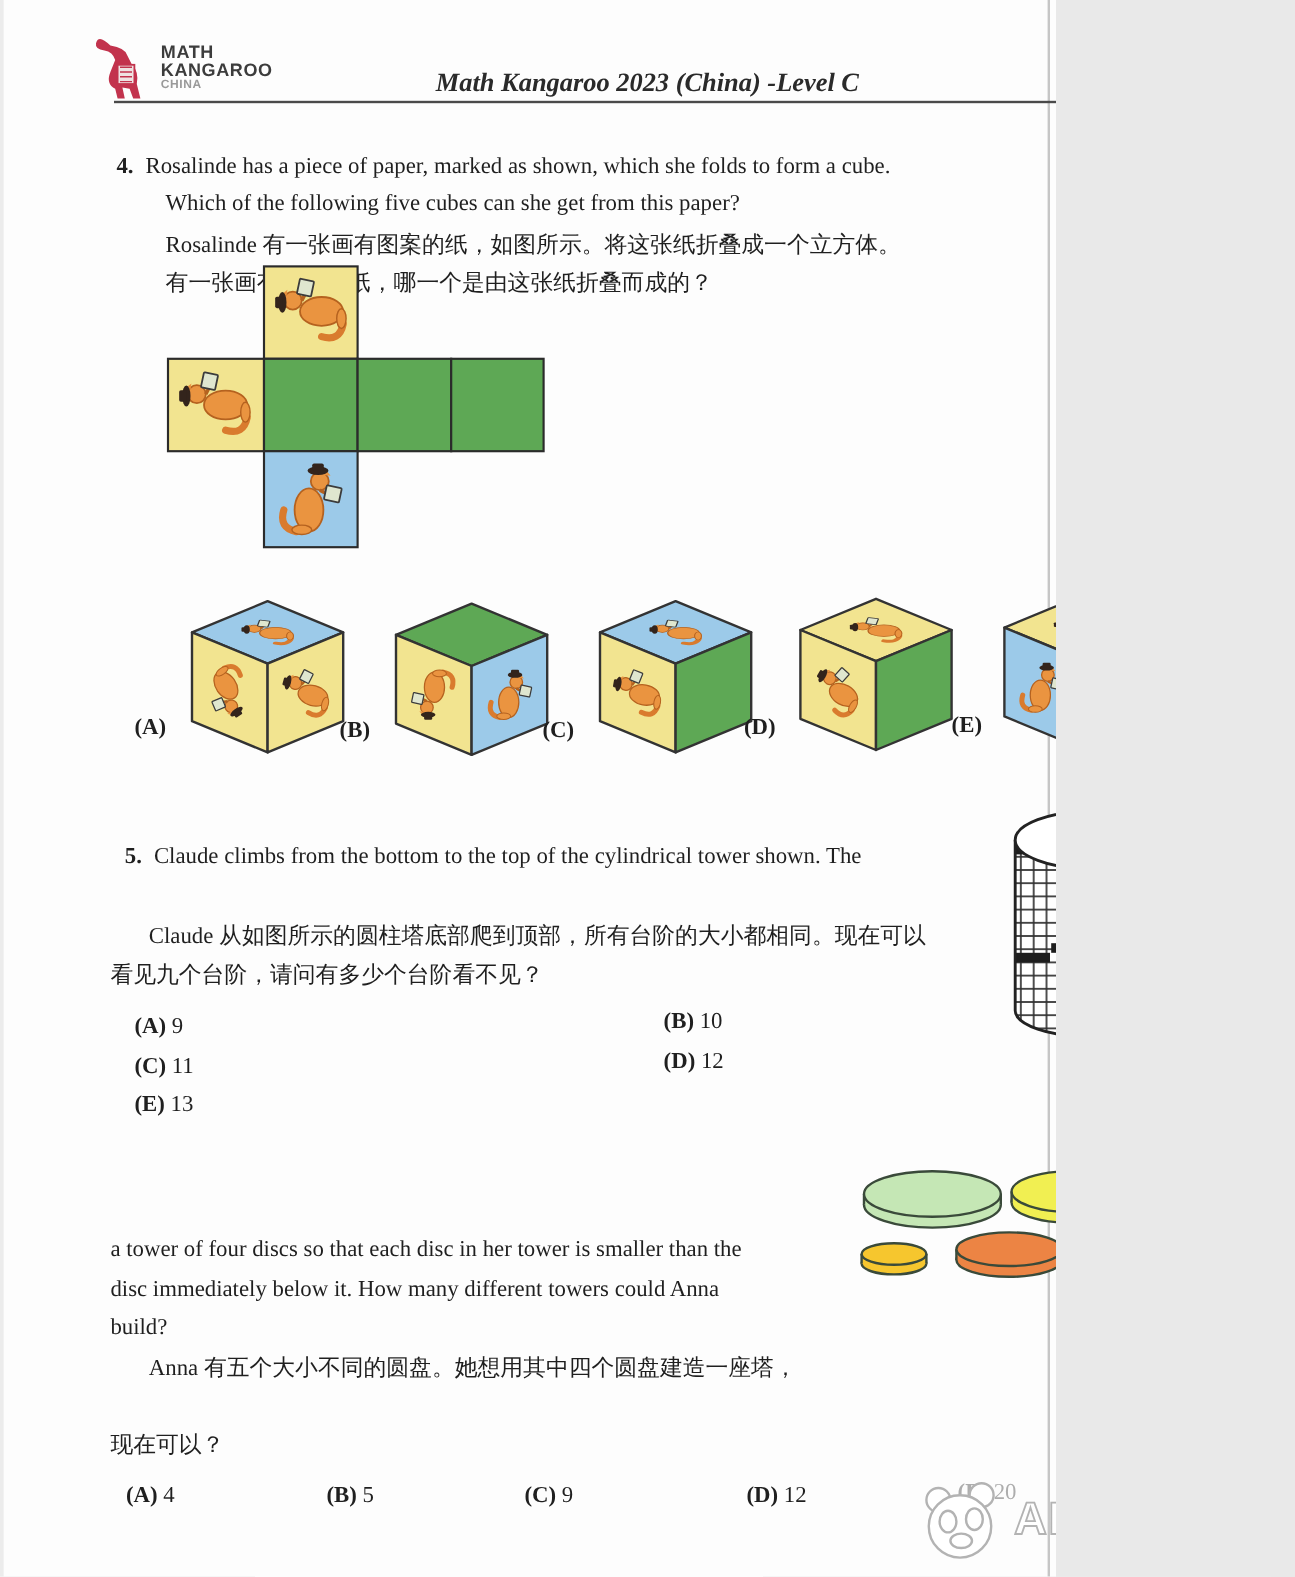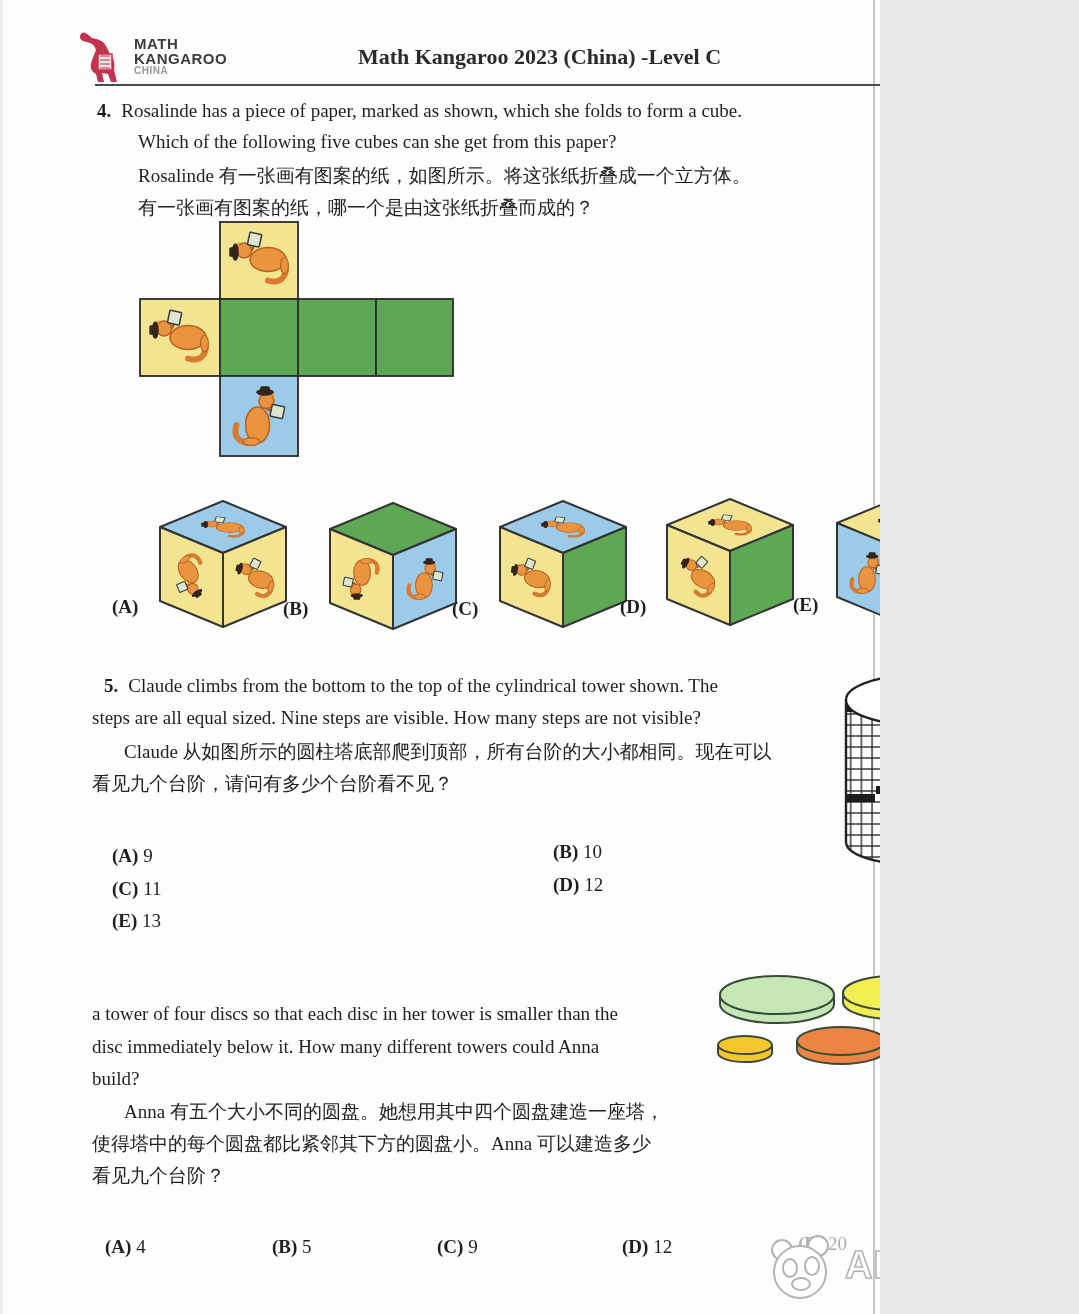--- a/index.html
+++ b/index.html
@@ -13,8 +13,8 @@
   .logo-text{font-family:"Liberation Sans",sans-serif;line-height:1.0;letter-spacing:.5px;}
   .logo-text .l1,.logo-text .l2{font-size:15px;font-weight:bold;color:#3c3c3c;}
   .logo-text .l3{font-size:10px;color:#9a9a9a;font-weight:bold;}
-  .doc-title{position:absolute;left:0;top:44px;width:1079px;text-align:center;
-             font-size:22px;font-weight:bold;color:#2a2a2a;}
+  .doc-title{position:absolute;left:0;top:56px;width:1079px;text-align:center;
+             font-size:22px;font-style:italic;font-weight:bold;color:#2a2a2a;}
   .head-rule{position:absolute;left:95px;top:84px;width:890px;height:2px;background:#4a4a4a;}
 
   

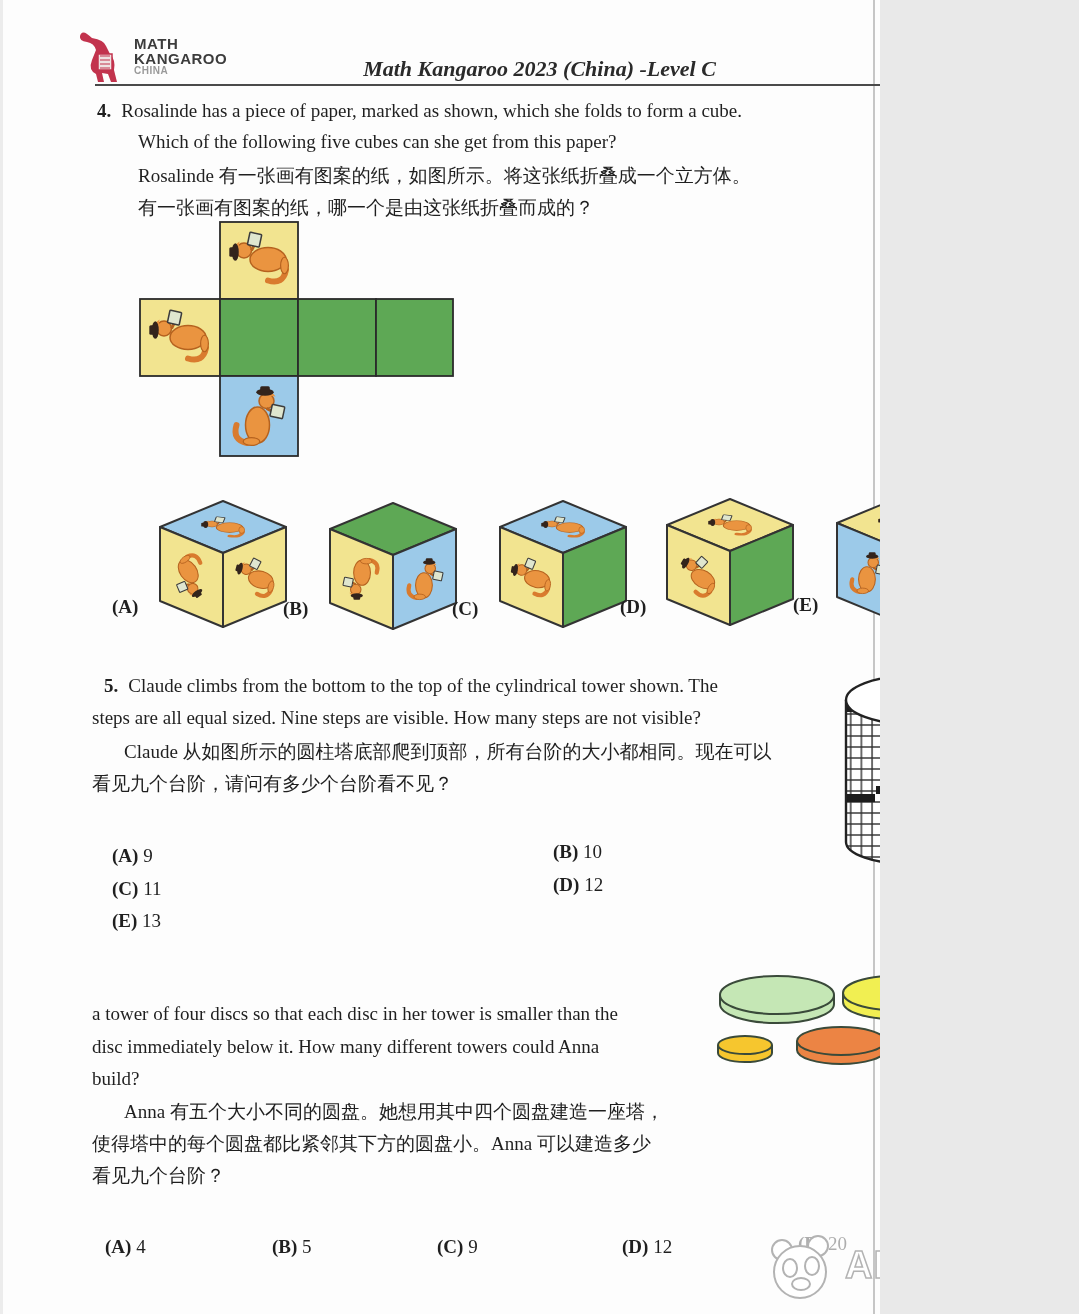--- a/index.html
+++ b/index.html
@@ -18,7 +18,7 @@
   .head-rule{position:absolute;left:95px;top:84px;width:890px;height:2px;background:#4a4a4a;}
 
   
-  .tline{position:absolute;font-size:19px;white-space:nowrap;color:#1f1f1f;}
+  .tline{position:absolute;font-size:19px;white-space:nowrap;color:#1f1f1f;margin-top:28px;}
   .tline b{font-weight:bold;}
   .qnum{font-weight:bold;margin-right:10px;}
 

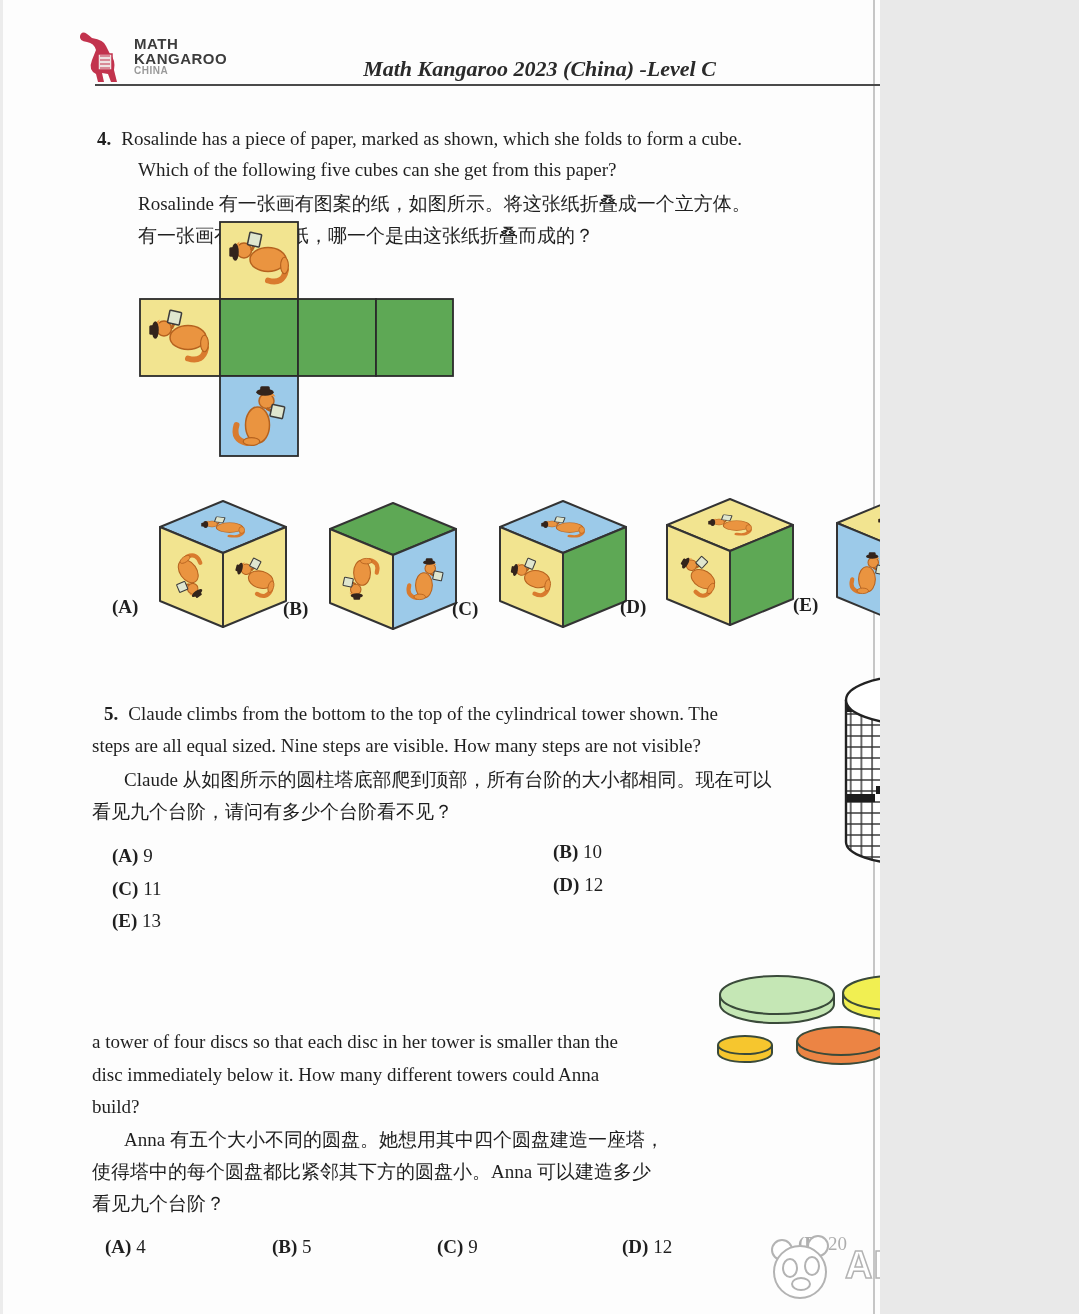--- a/index.html
+++ b/index.html
@@ -150,7 +150,6 @@
   </svg>
 
   <div class="tline" style="left:104px;top:675px"><b class="qnum">5.</b><span>Claude climbs from the bottom to the top of the cylindrical tower shown.  The</span></div>
-  <div class="tline" style="left:92px;top:707px">steps are all equal sized.  Nine steps are visible.  How many steps are not visible?</div>
   <div class="tline" style="left:92px;top:771px">看见九个台阶，请问有多少个台阶看不见？</div>
   <div class="tline" style="left:124px;top:739px">Claude 从如图所示的圆柱塔底部爬到顶部，所有台阶的大小都相同。现在可以</div>
 

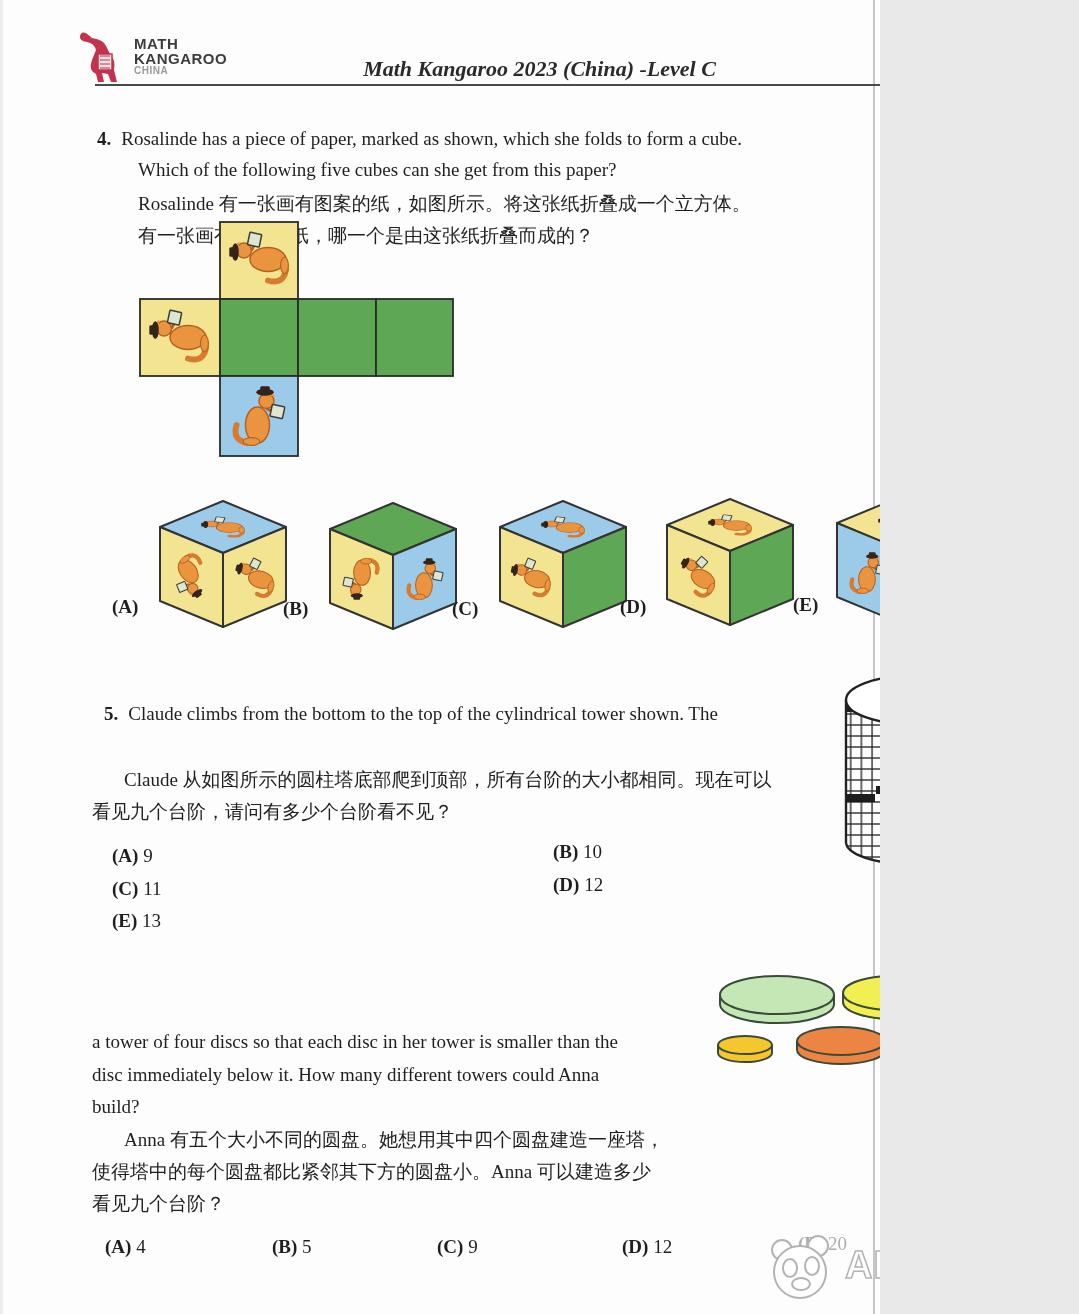--- a/index.html
+++ b/index.html
@@ -190,7 +190,6 @@
   <div class="tline" style="left:92px;top:1036px">disc immediately below it.  How many different towers could Anna</div>
   <div class="tline" style="left:92px;top:1068px">build?</div>
   <div class="tline" style="left:124px;top:1099px">Anna 有五个大小不同的圆盘。她想用其中四个圆盘建造一座塔，</div>
-  <div class="tline" style="left:92px;top:1131px">使得塔中的每个圆盘都比紧邻其下方的圆盘小。Anna 可以建造多少</div>
   <div class="tline" style="left:92px;top:1163px">看见九个台阶？</div>
 
   <svg class="abs" style="left:700px;top:958px" width="300" height="135" viewBox="0 0 300 135">

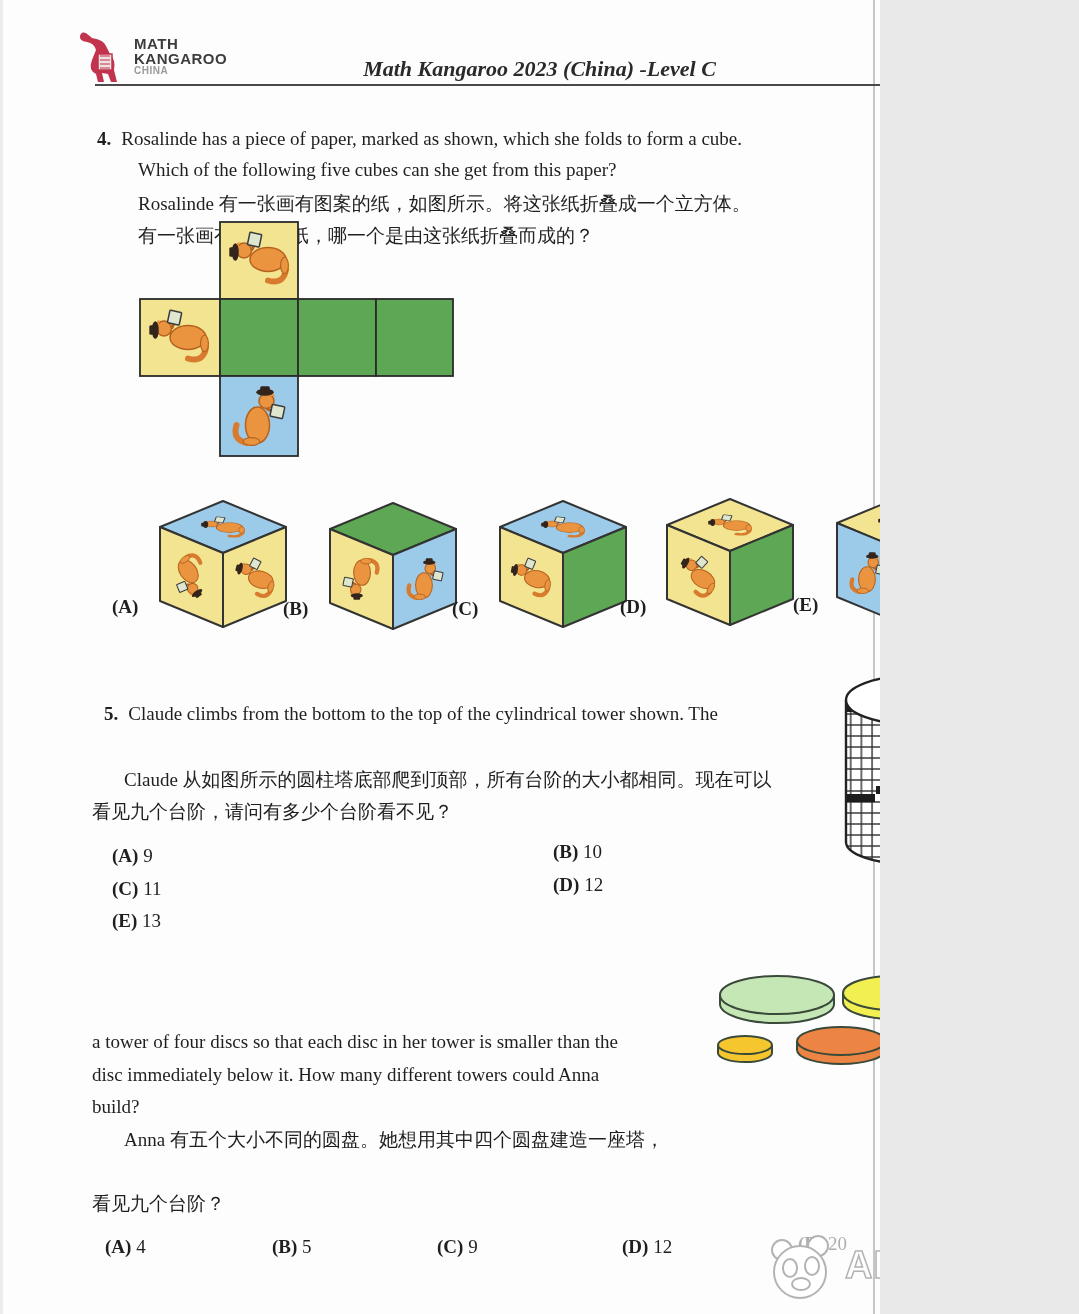--- a/index.html
+++ b/index.html
@@ -190,7 +190,7 @@
   <div class="tline" style="left:92px;top:1036px">disc immediately below it.  How many different towers could Anna</div>
   <div class="tline" style="left:92px;top:1068px">build?</div>
   <div class="tline" style="left:124px;top:1099px">Anna 有五个大小不同的圆盘。她想用其中四个圆盘建造一座塔，</div>
-  <div class="tline" style="left:92px;top:1163px">看见九个台阶？</div>
+  <div class="tline" style="left:92px;top:1163px">现在可以？</div>
 
   <svg class="abs" style="left:700px;top:958px" width="300" height="135" viewBox="0 0 300 135">
     <g stroke="#3a4a3a" stroke-width="2">

